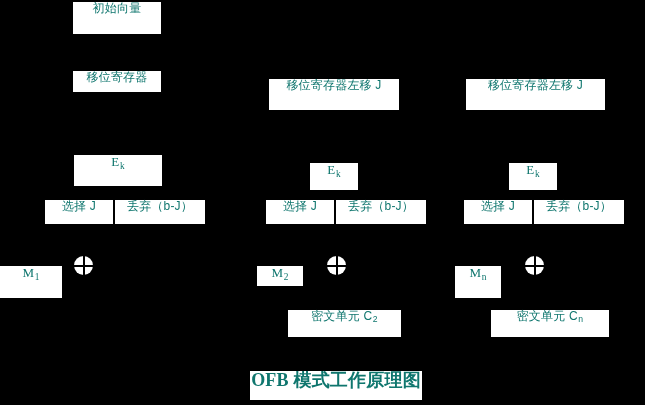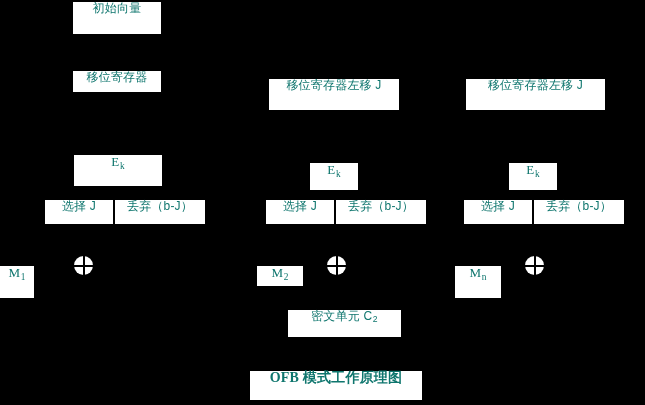--- a/index.html
+++ b/index.html
@@ -96,7 +96,7 @@
     <span>丢弃（b-J）</span>
   </div>
 
-  <div class="box serif" style="left:0px; top:250px; width:34px; height:32px;">
+  <div class="box serif" style="left:0px; top:250px; width:62px; height:32px;">
     <span><span>M</span><span class="sub">1</span></span>
   </div>
 

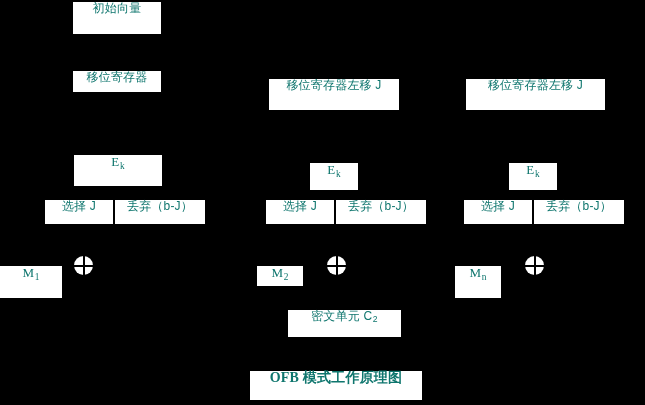--- a/index.html
+++ b/index.html
@@ -149,6 +149,9 @@
 
   <div class="xor" style="left:525px; top:256px;"></div>
 
+  <div class="box" style="left:491px; top:310px; width:118px; height:27px;">
+    <span><span>密文单元 C</span><span class="sub">n</span></span>
+  </div>
 
   <div class="box title" style="left:250px; top:371px; width:172px; height:29px;">
     <span>OFB 模式工作原理图</span>

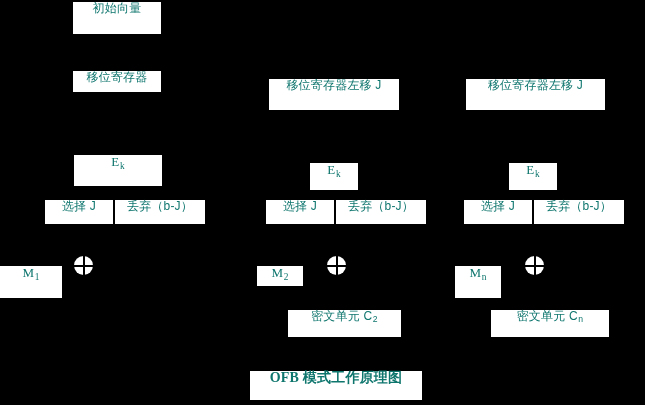--- a/index.html
+++ b/index.html
@@ -36,7 +36,7 @@
   .box.title {
     font-family: "Liberation Serif", serif;
     font-weight: bold;
-    font-size: 14px;
+    font-size: 18px;
   }
   .sub {
     font-size: 0.72em;

